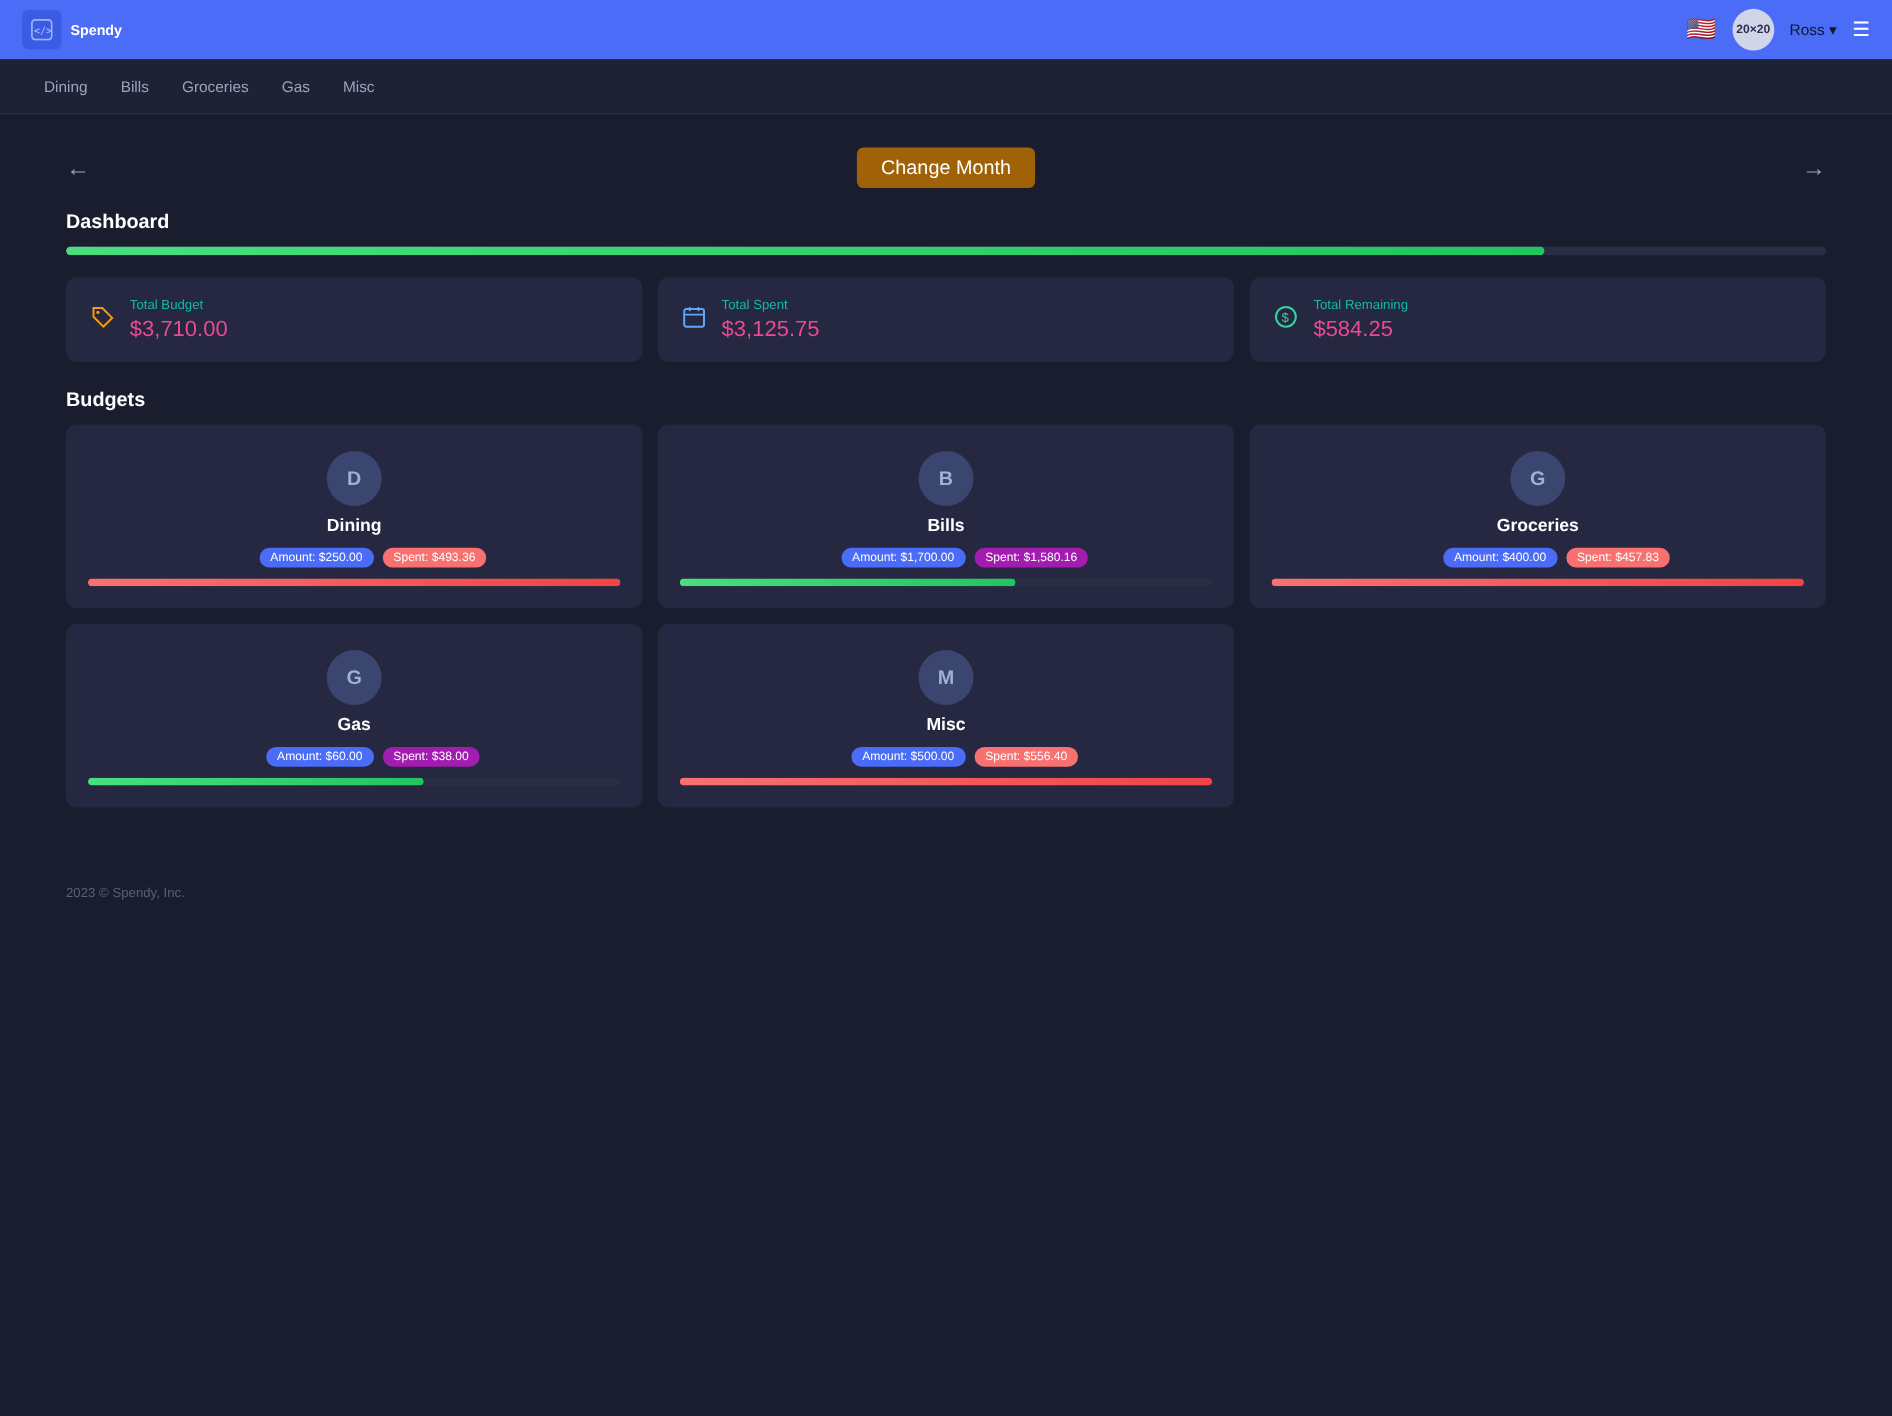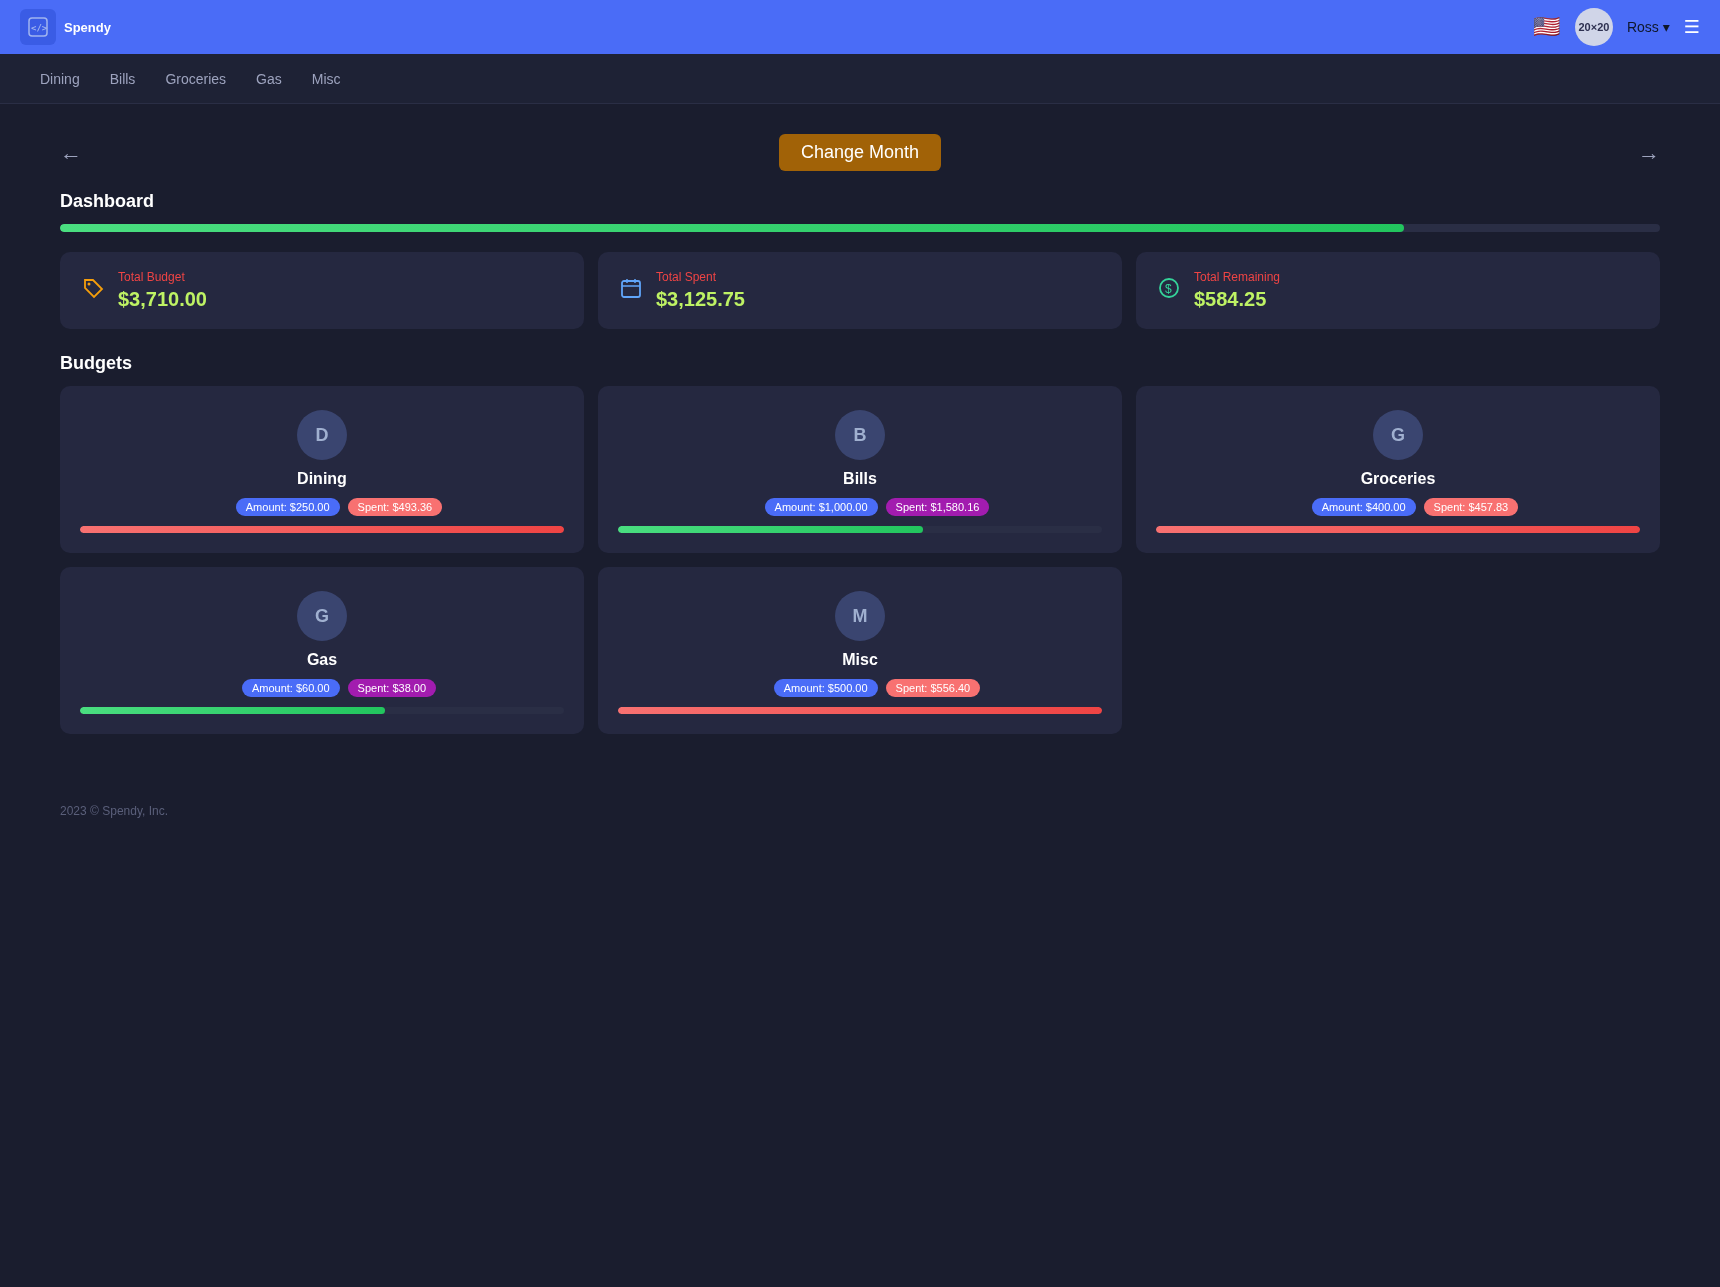--- a/index.html
+++ b/index.html
@@ -115,7 +115,7 @@
     .stat-icon-tag { color: #f59e0b; }
     .stat-icon-cal { color: #60a5fa; }
     .stat-icon-dollar { color: #34d399; }
-    .stat-label { font-size: 12px; color: #ef4444; margin-bottom: 4px; }
+    .stat-label { font-size: 12px; color: #14b8a6; margin-bottom: 4px; }
     .stat-value { font-size: 20px; font-weight: 700; color: #bef264; }
 
     

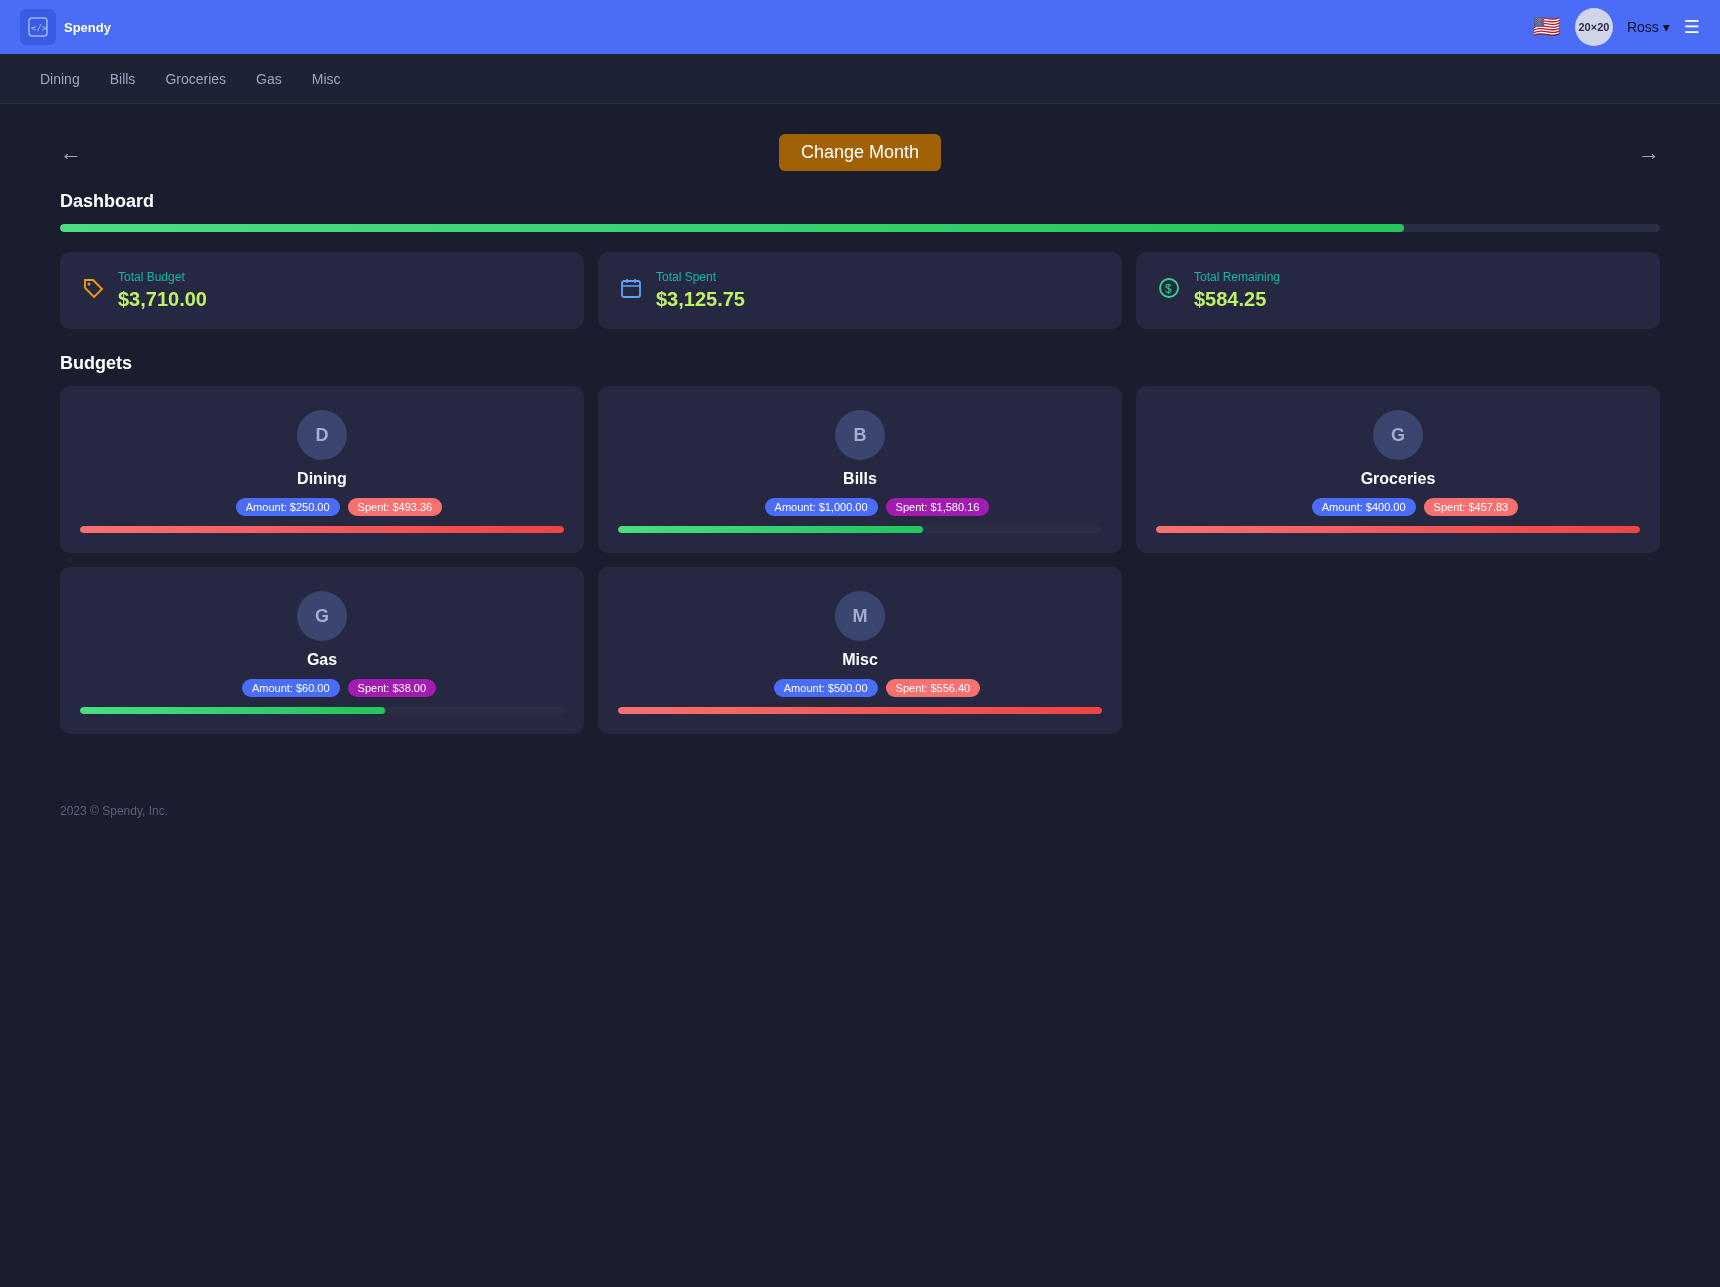--- a/index.html
+++ b/index.html
@@ -116,7 +116,7 @@
     .stat-icon-cal { color: #60a5fa; }
     .stat-icon-dollar { color: #34d399; }
     .stat-label { font-size: 12px; color: #14b8a6; margin-bottom: 4px; }
-    .stat-value { font-size: 20px; font-weight: 700; color: #bef264; }
+    .stat-value { font-size: 20px; font-weight: 400; color: #ec4899; }
 
     
     .budgets-grid {

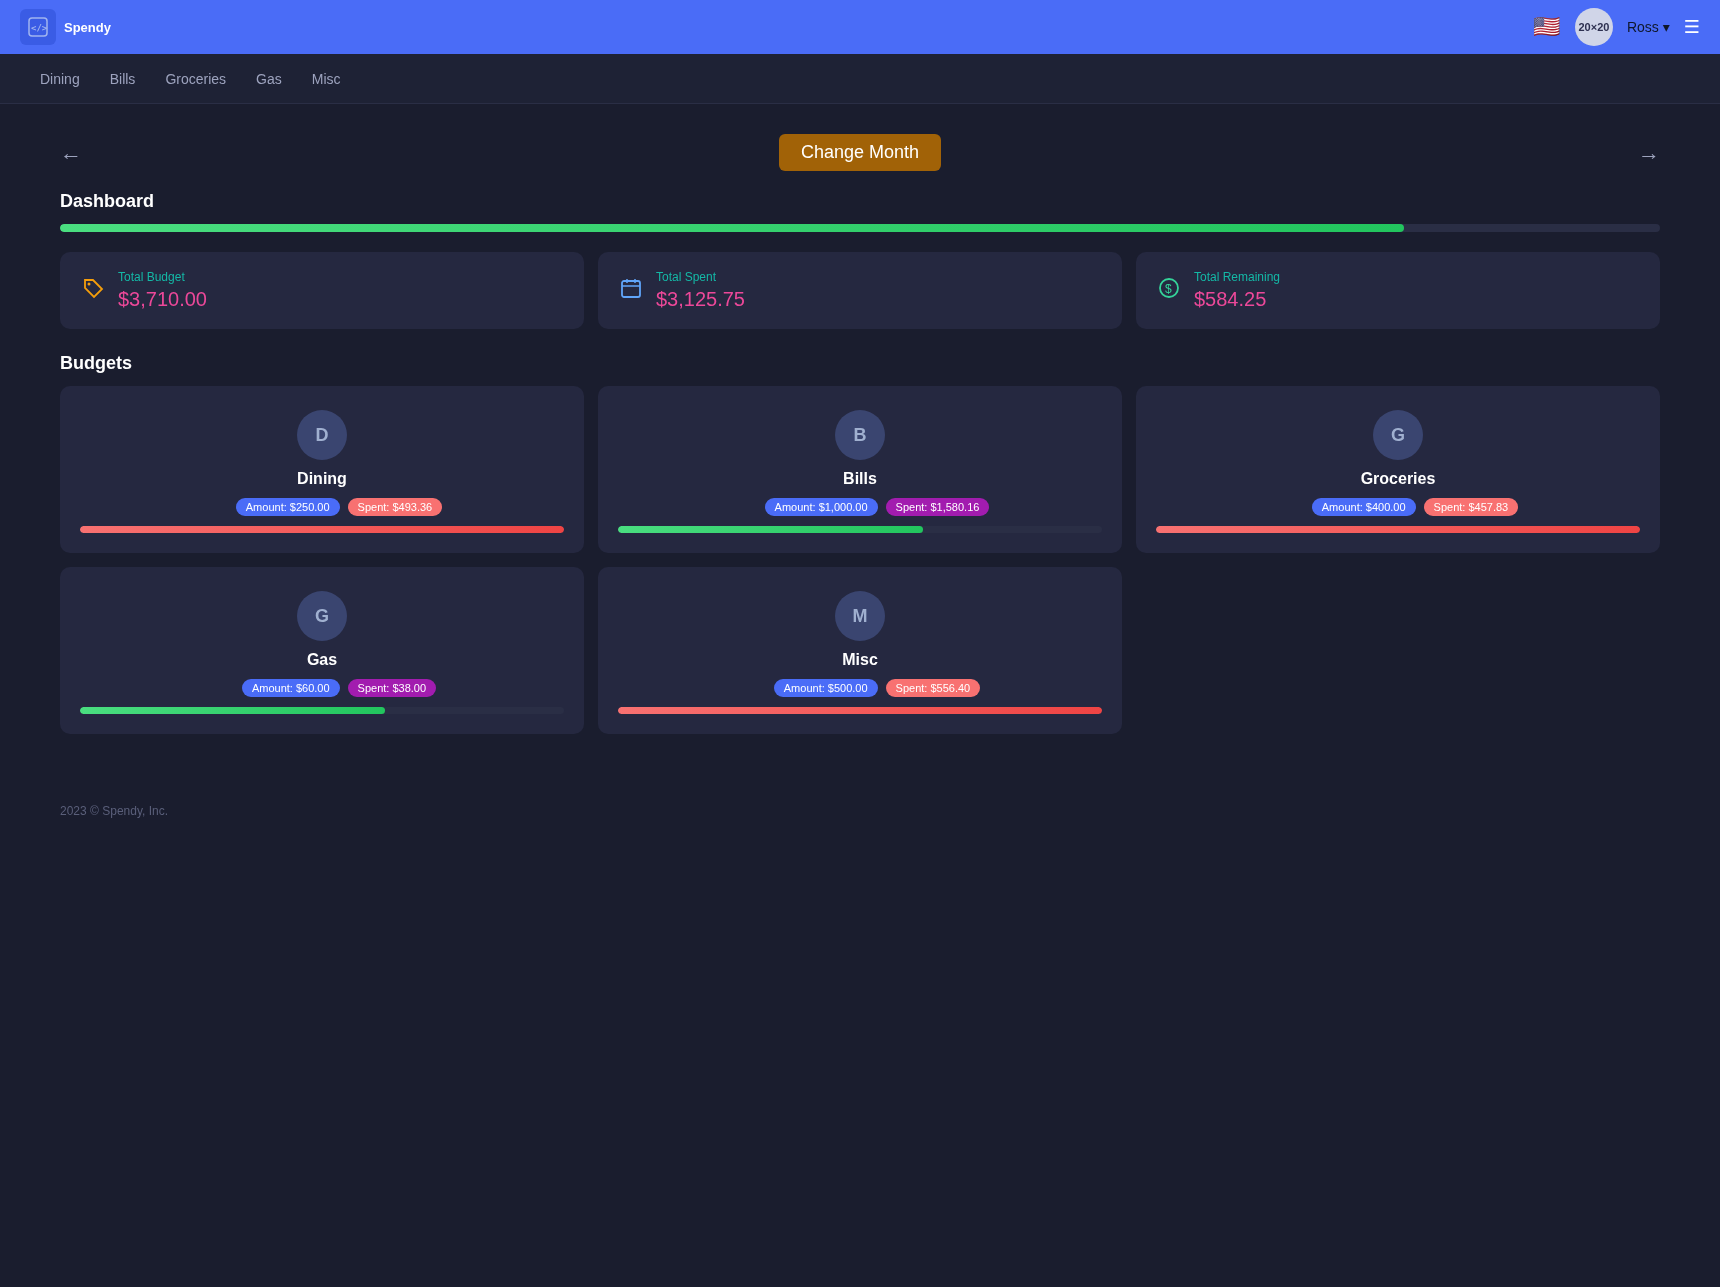--- a/index.html
+++ b/index.html
@@ -275,7 +275,7 @@
         <div class="budget-avatar">B</div>
         <div class="budget-name">Bills</div>
         <div class="budget-badges">
-          <span class="badge-amount">Amount: $1,000.00</span>
+          <span class="badge-amount">Amount: $1,700.00</span>
           <span class="badge-spent-green">Spent: $1,580.16</span>
         </div>
         <div class="budget-progress">

